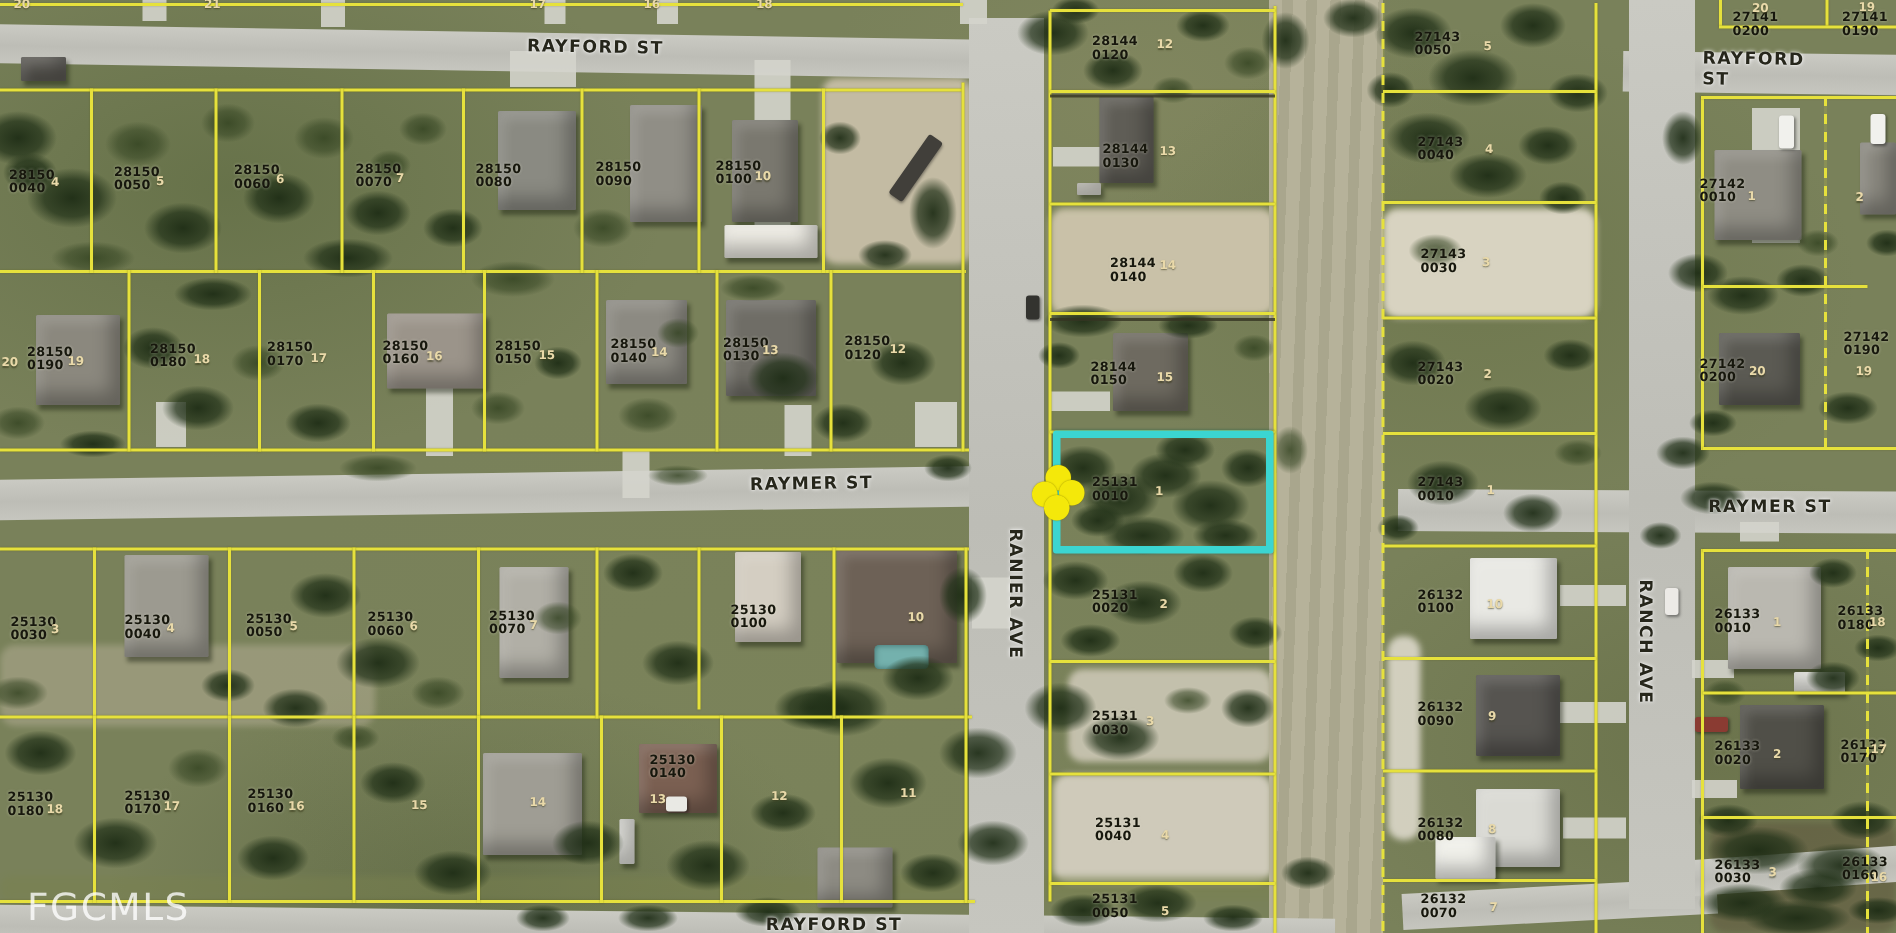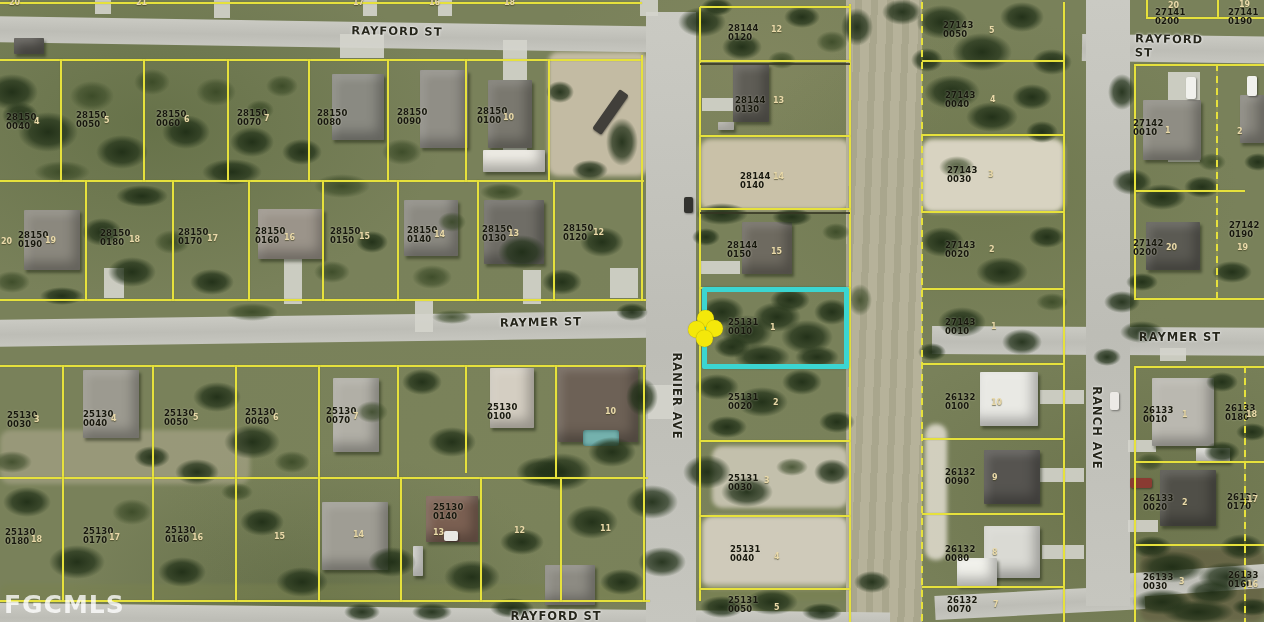--- a/index.html
+++ b/index.html
@@ -36,7 +36,7 @@
   #highlight-rect{position:absolute;border:5px solid #3bd5d1;border-radius:2px;box-shadow:0 0 2px rgba(0,90,90,.45);}
   #subject-marker{position:absolute;width:0;height:0;}
   .petal{position:absolute;width:17px;height:17px;border-radius:50%;background:#f4e80a;box-shadow:0 0 1px rgba(120,110,0,.8);}
-  #watermark{position:absolute;left:4px;top:590px;font-size:25px;font-weight:bold;letter-spacing:1px;
+  #watermark{position:absolute;left:18px;top:590px;font-size:25px;font-weight:normal;letter-spacing:1px;
        color:rgba(255,255,255,.78);}
 </style>
 </head>

